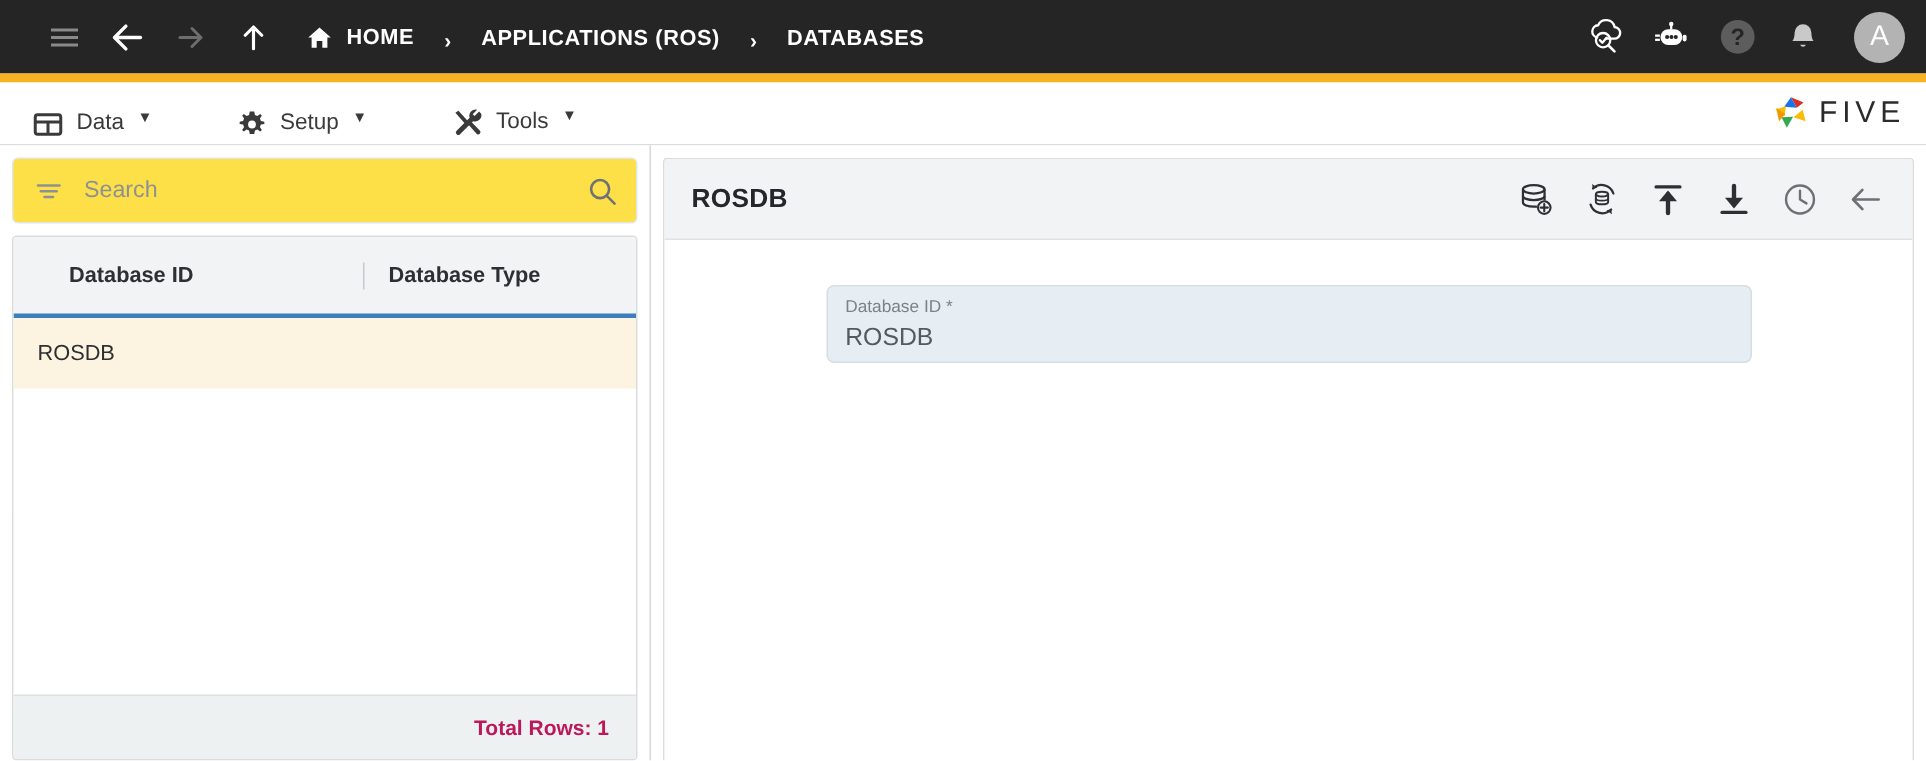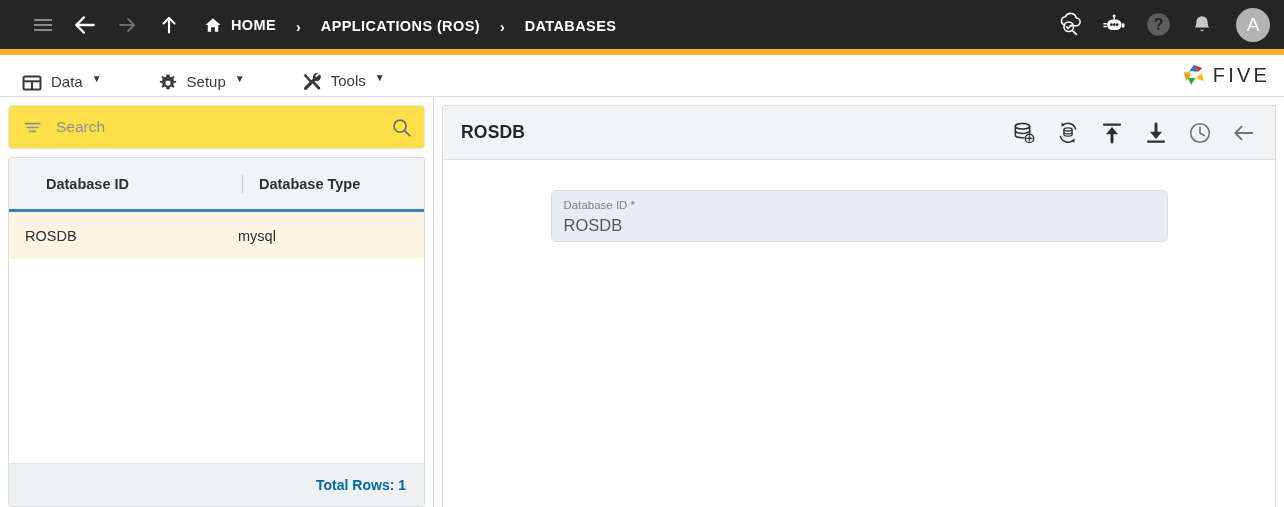--- a/index.html
+++ b/index.html
@@ -439,7 +439,6 @@
         <div class="grid-body">
           <div class="row">
             <div class="td c1">ROSDB</div>
-            <div class="td c2">mysql</div>
           </div>
         </div>
         <div class="grid-foot">

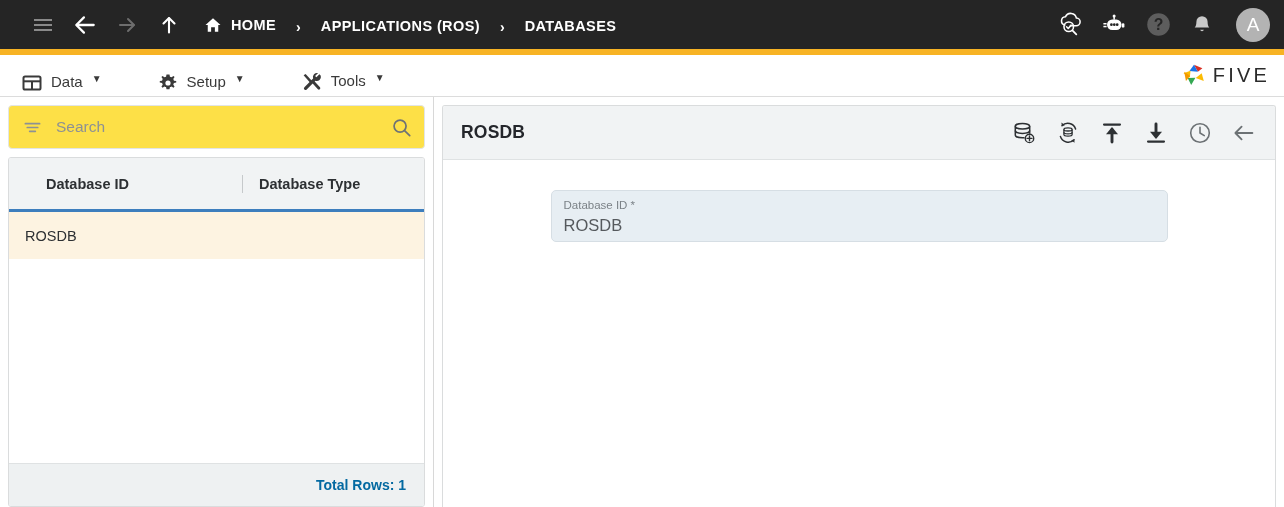--- a/index.html
+++ b/index.html
@@ -192,7 +192,7 @@
     flex: 0 0 auto;
     font-size: 14px;
     font-weight: bold;
-    color: #0369a1;
+    color: #be185d;
   }
 
   

